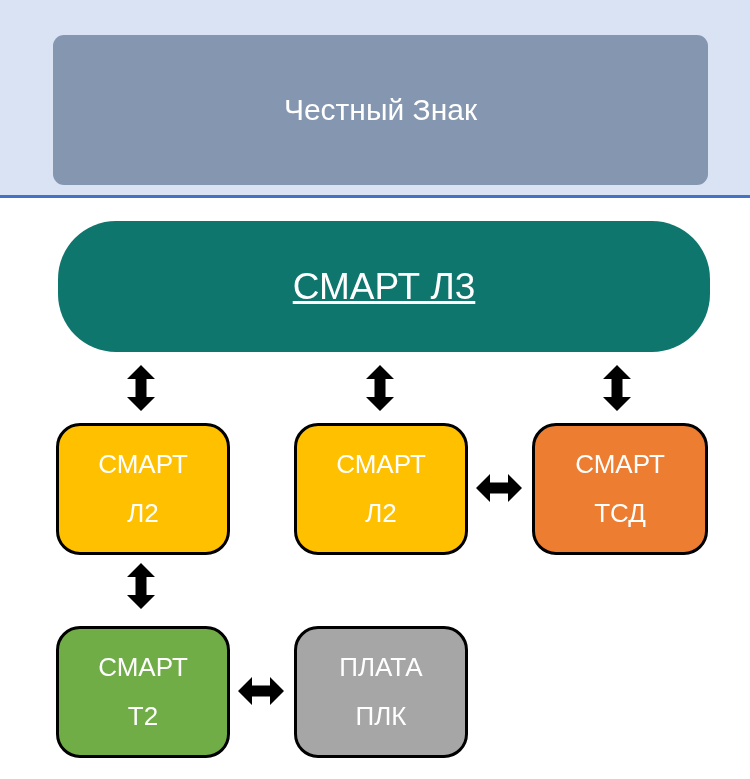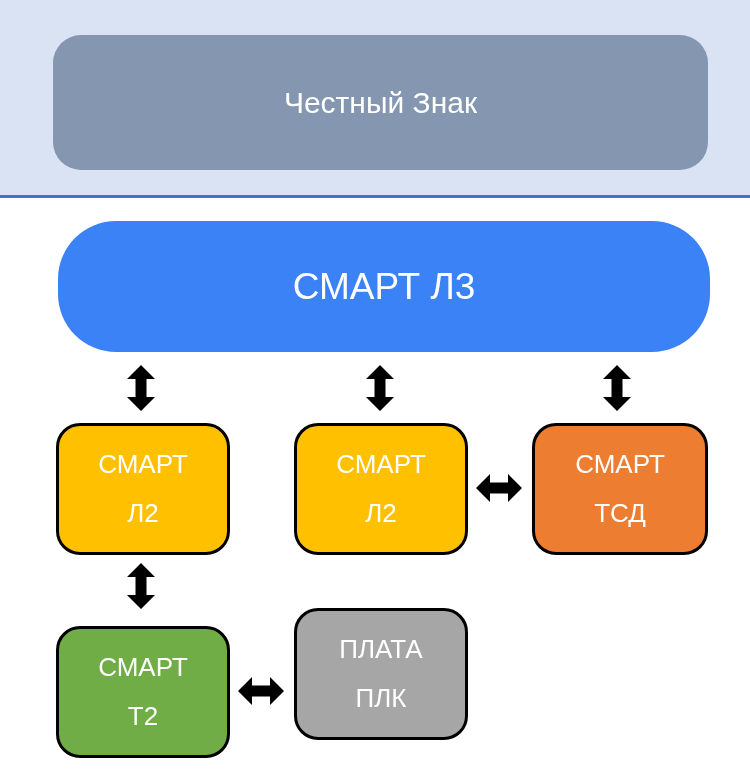--- a/index.html
+++ b/index.html
@@ -35,8 +35,8 @@
   }
   .header-box {
     left: 53px; top: 35px;
-    width: 655px; height: 135px;
-    border-radius: 28px;
+    width: 655px; height: 150px;
+    border-radius: 11px;
     background: #8496b0;
     font-size: 30px;
     line-height: 44px;

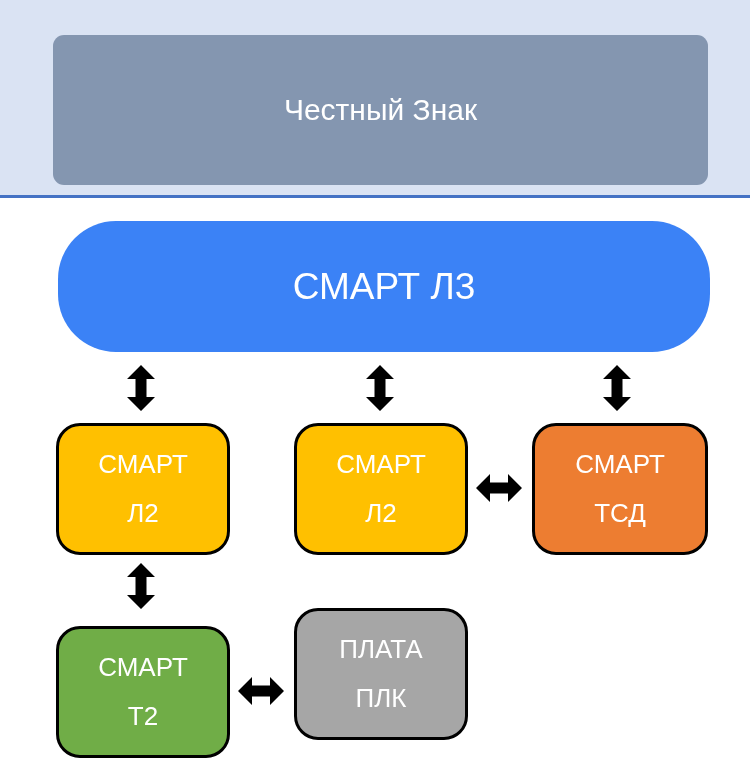--- a/index.html
+++ b/index.html
@@ -85,7 +85,7 @@
 
   <div class="divider" style="background-color: rgb(68, 114, 196);"></div>
 
-  <div class="node l3-box" style="background-color: #3b82f6;">
+  <div class="node l3-box" style="background-color: #0f766e; text-decoration: underline;">
     <div>СМАРТ Л3</div>
   </div>
 

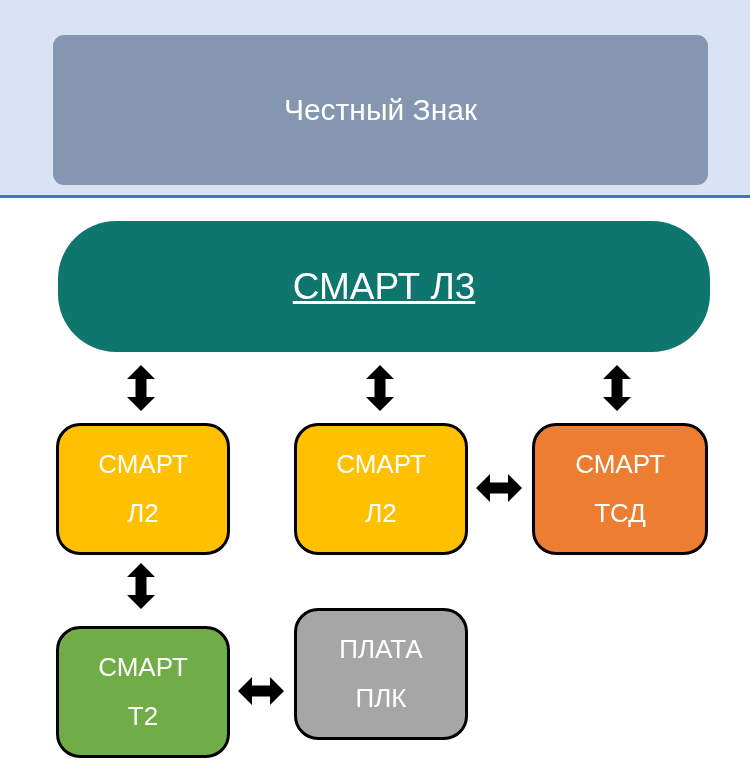--- a/index.html
+++ b/index.html
@@ -60,7 +60,7 @@
   .box-l2-mid   { left: 294px; top: 423px; background: #ffc000; }
   .box-tsd      { left: 532px; top: 423px; width: 176px; background: #ed7d31; }
   .box-t2       { left: 56px;  top: 626px; background: #70ad47; }
-  .box-plk      { left: 294px; top: 608px; background: #a6a6a6; }
+  .box-plk      { left: 294px; top: 626px; background: #a6a6a6; }
   .arrow {
     position: absolute;
     color: #000000;

